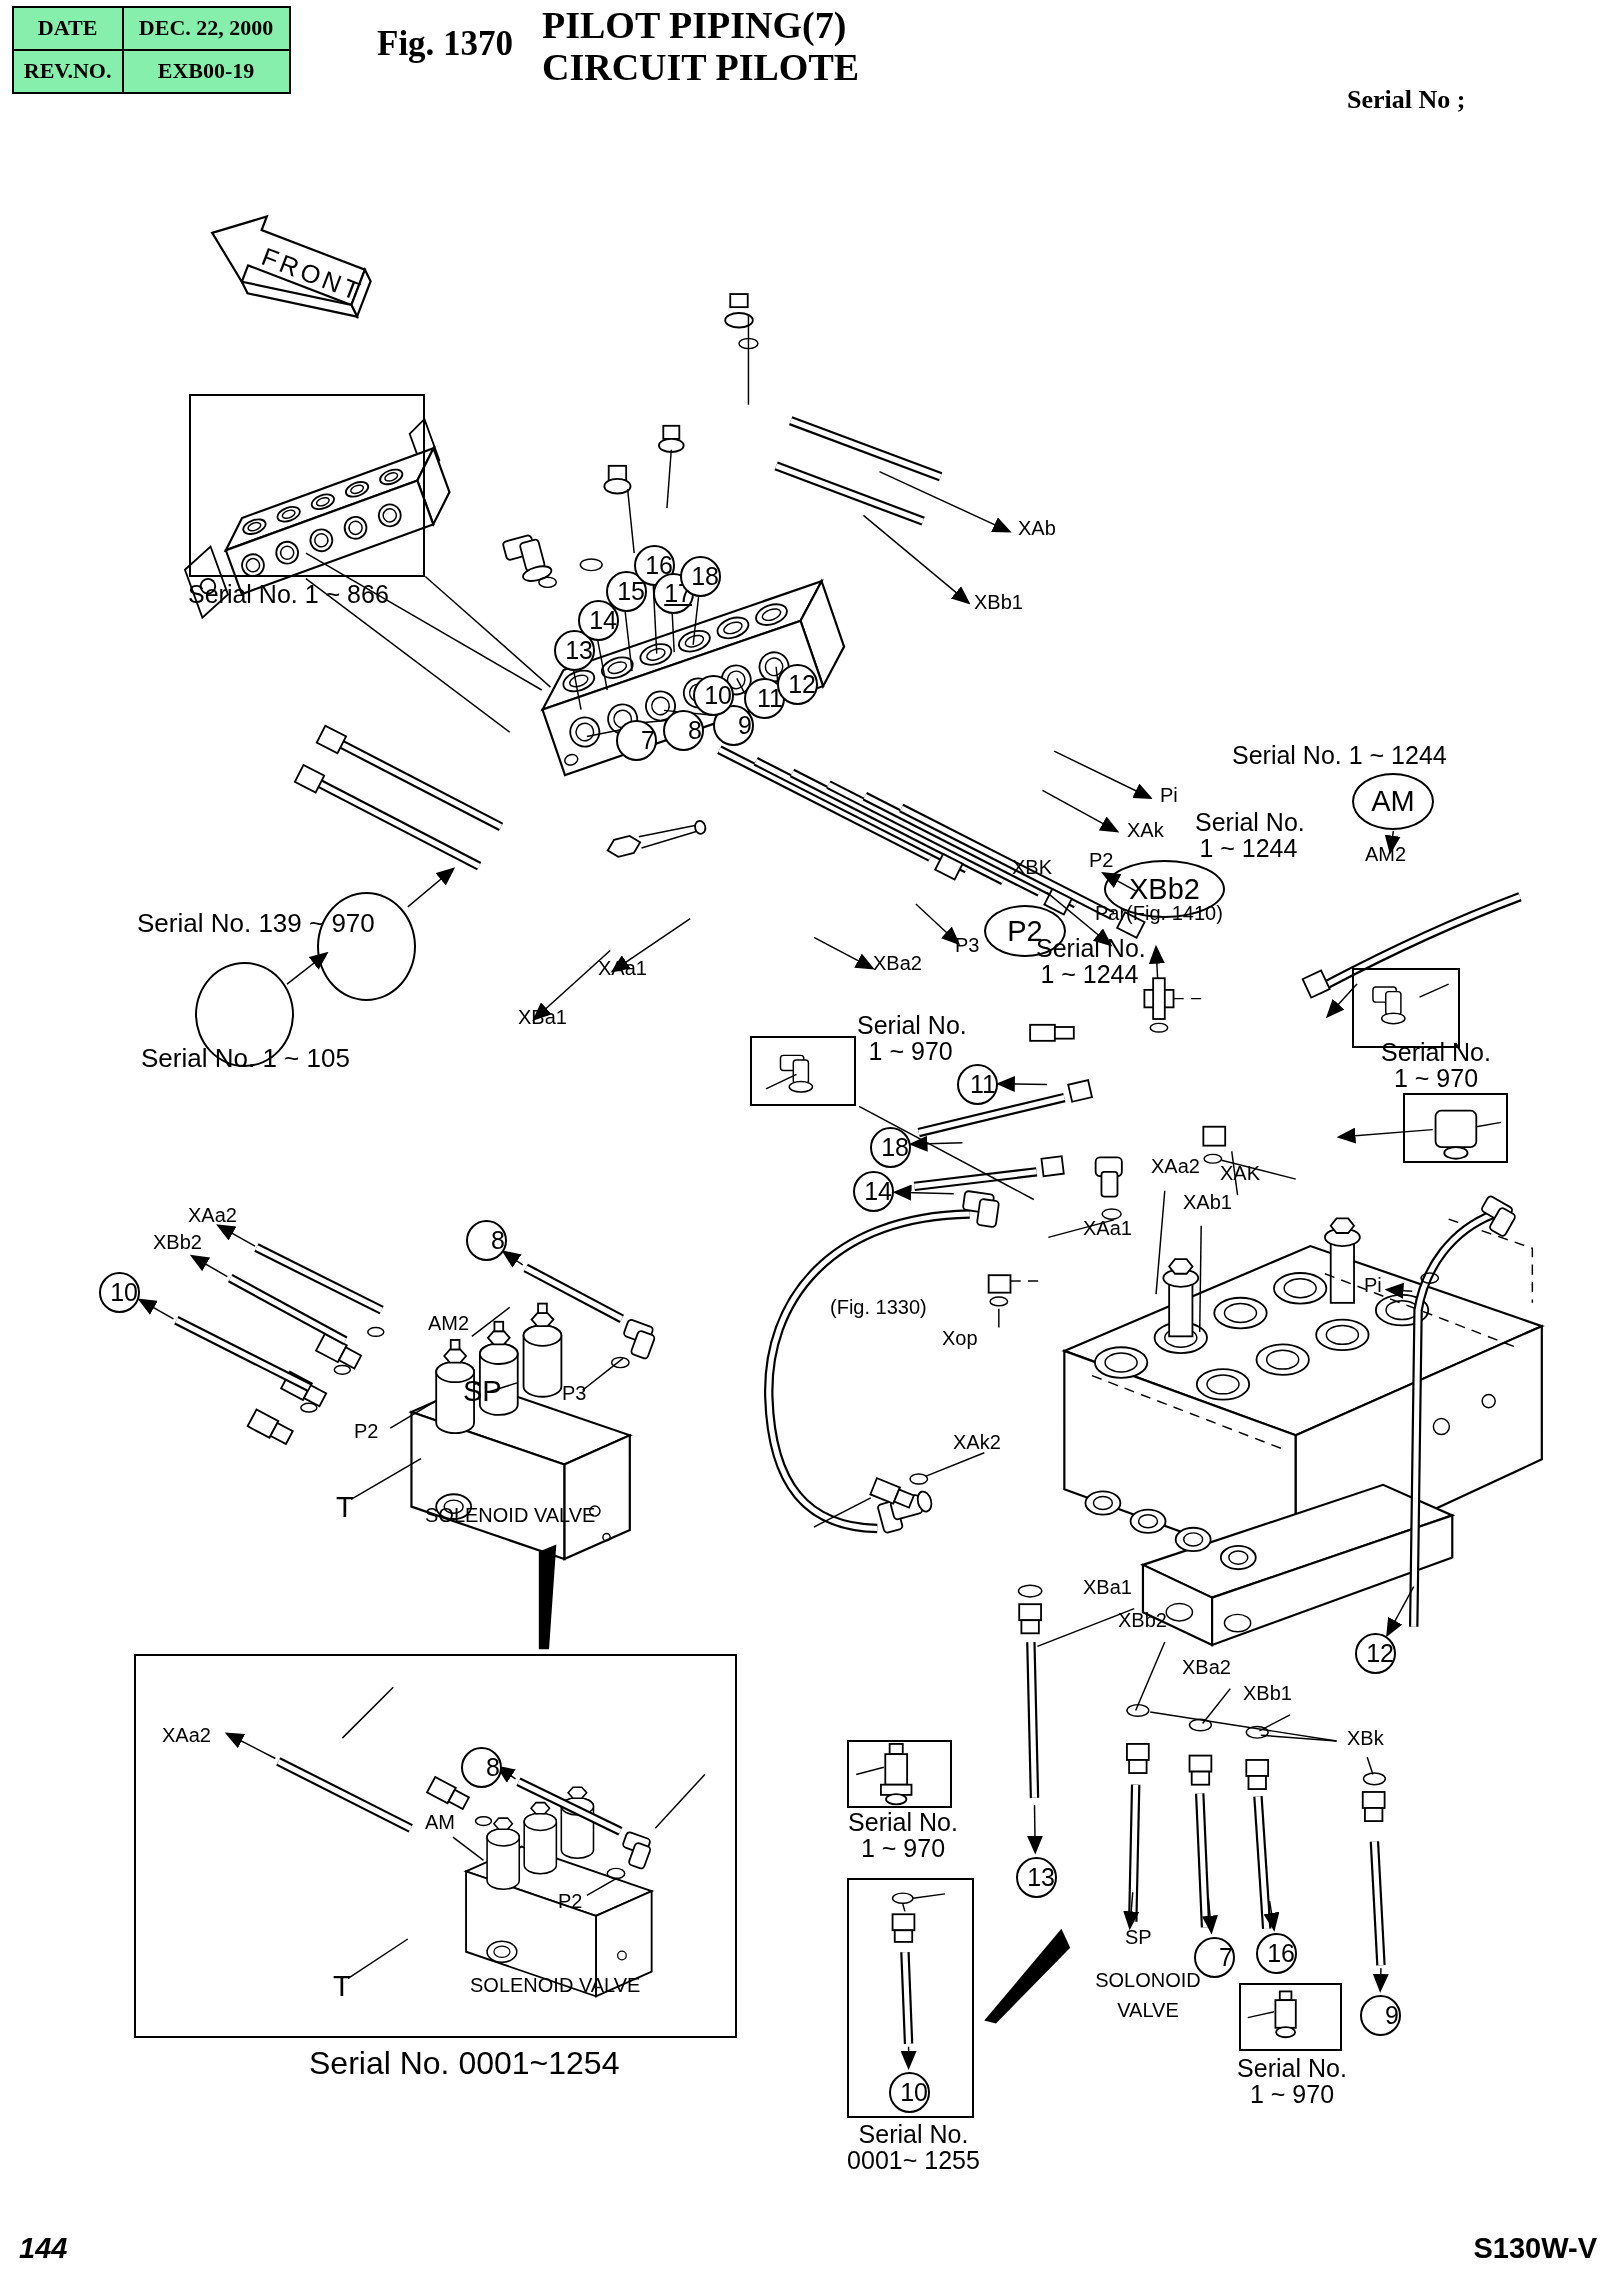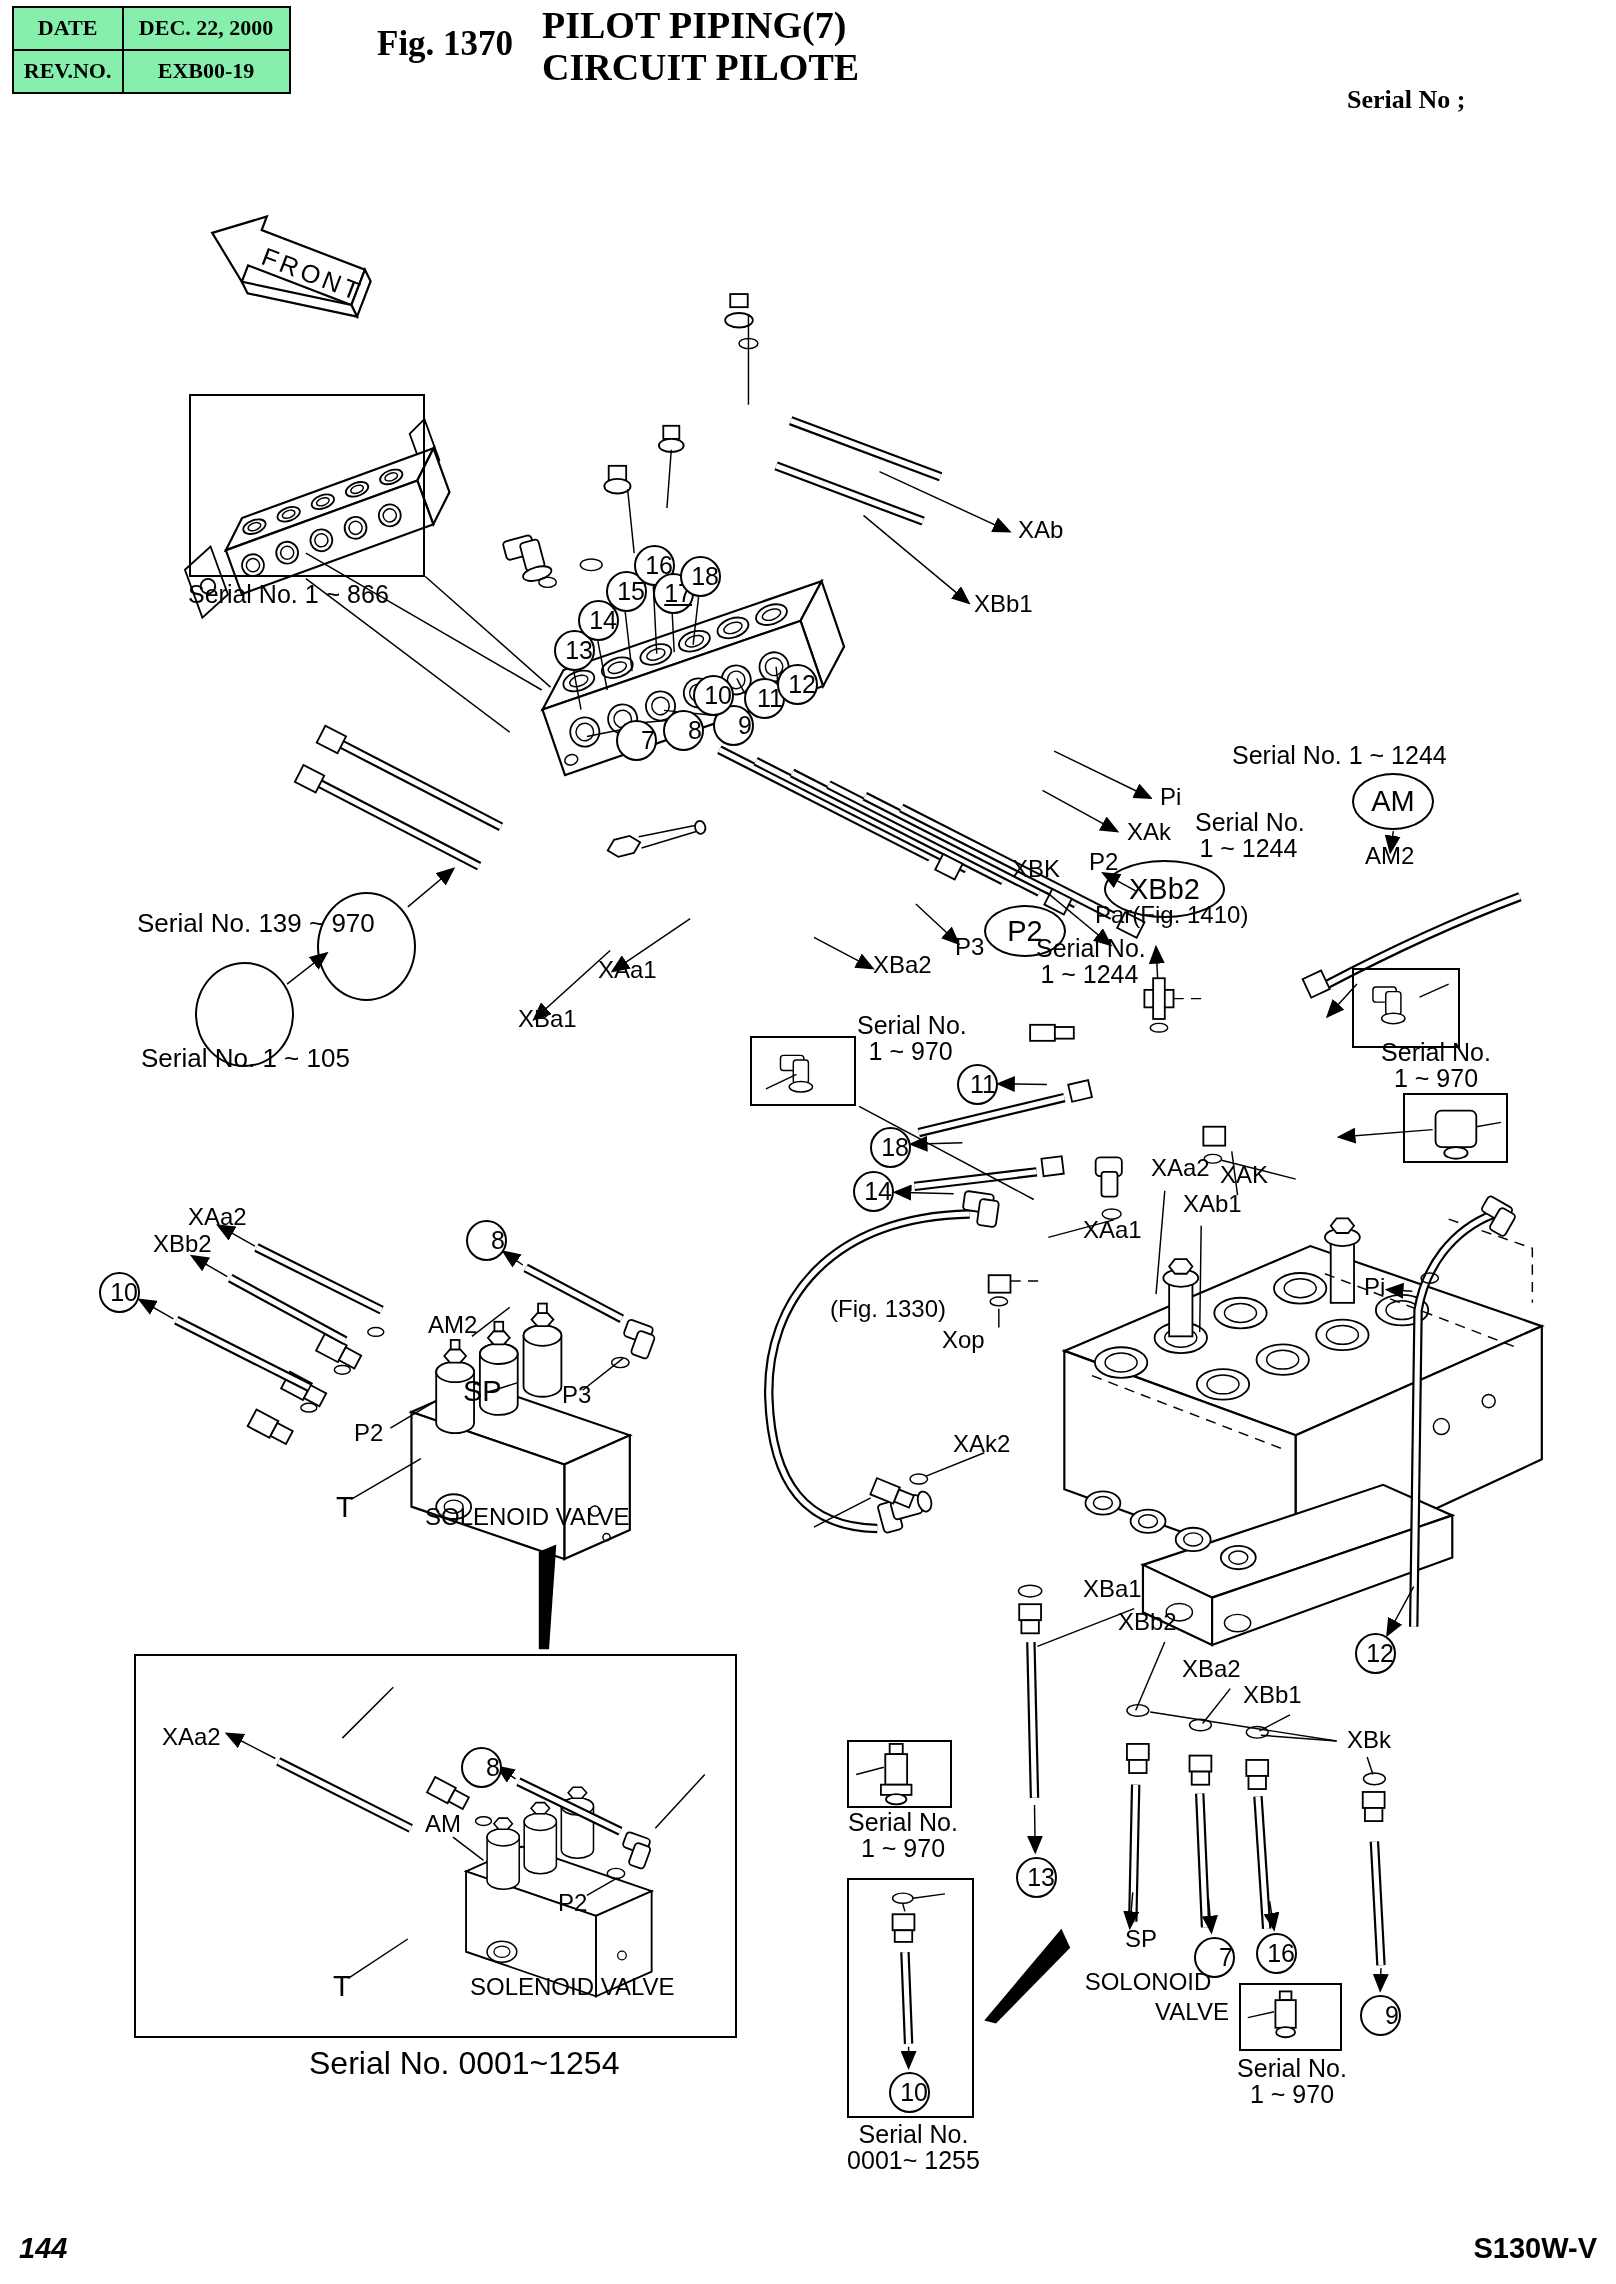--- a/index.html
+++ b/index.html
@@ -6,7 +6,7 @@
   #page{position:relative;width:1617px;height:2284px;background:#ffffff;
         font-family:"Liberation Sans",sans-serif;color:#000;overflow:hidden;}
   #art{position:absolute;left:0;top:0;z-index:1;}
-  .lbl{position:absolute;white-space:nowrap;font-size:24px;line-height:1.04;z-index:3;}
+  .lbl{position:absolute;white-space:nowrap;font-size:20px;line-height:1.04;z-index:3;}
   .sm{font-size:25px;}
   .ctr{text-align:center;}
   .serif{font-family:"Liberation Serif",serif;font-weight:bold;}

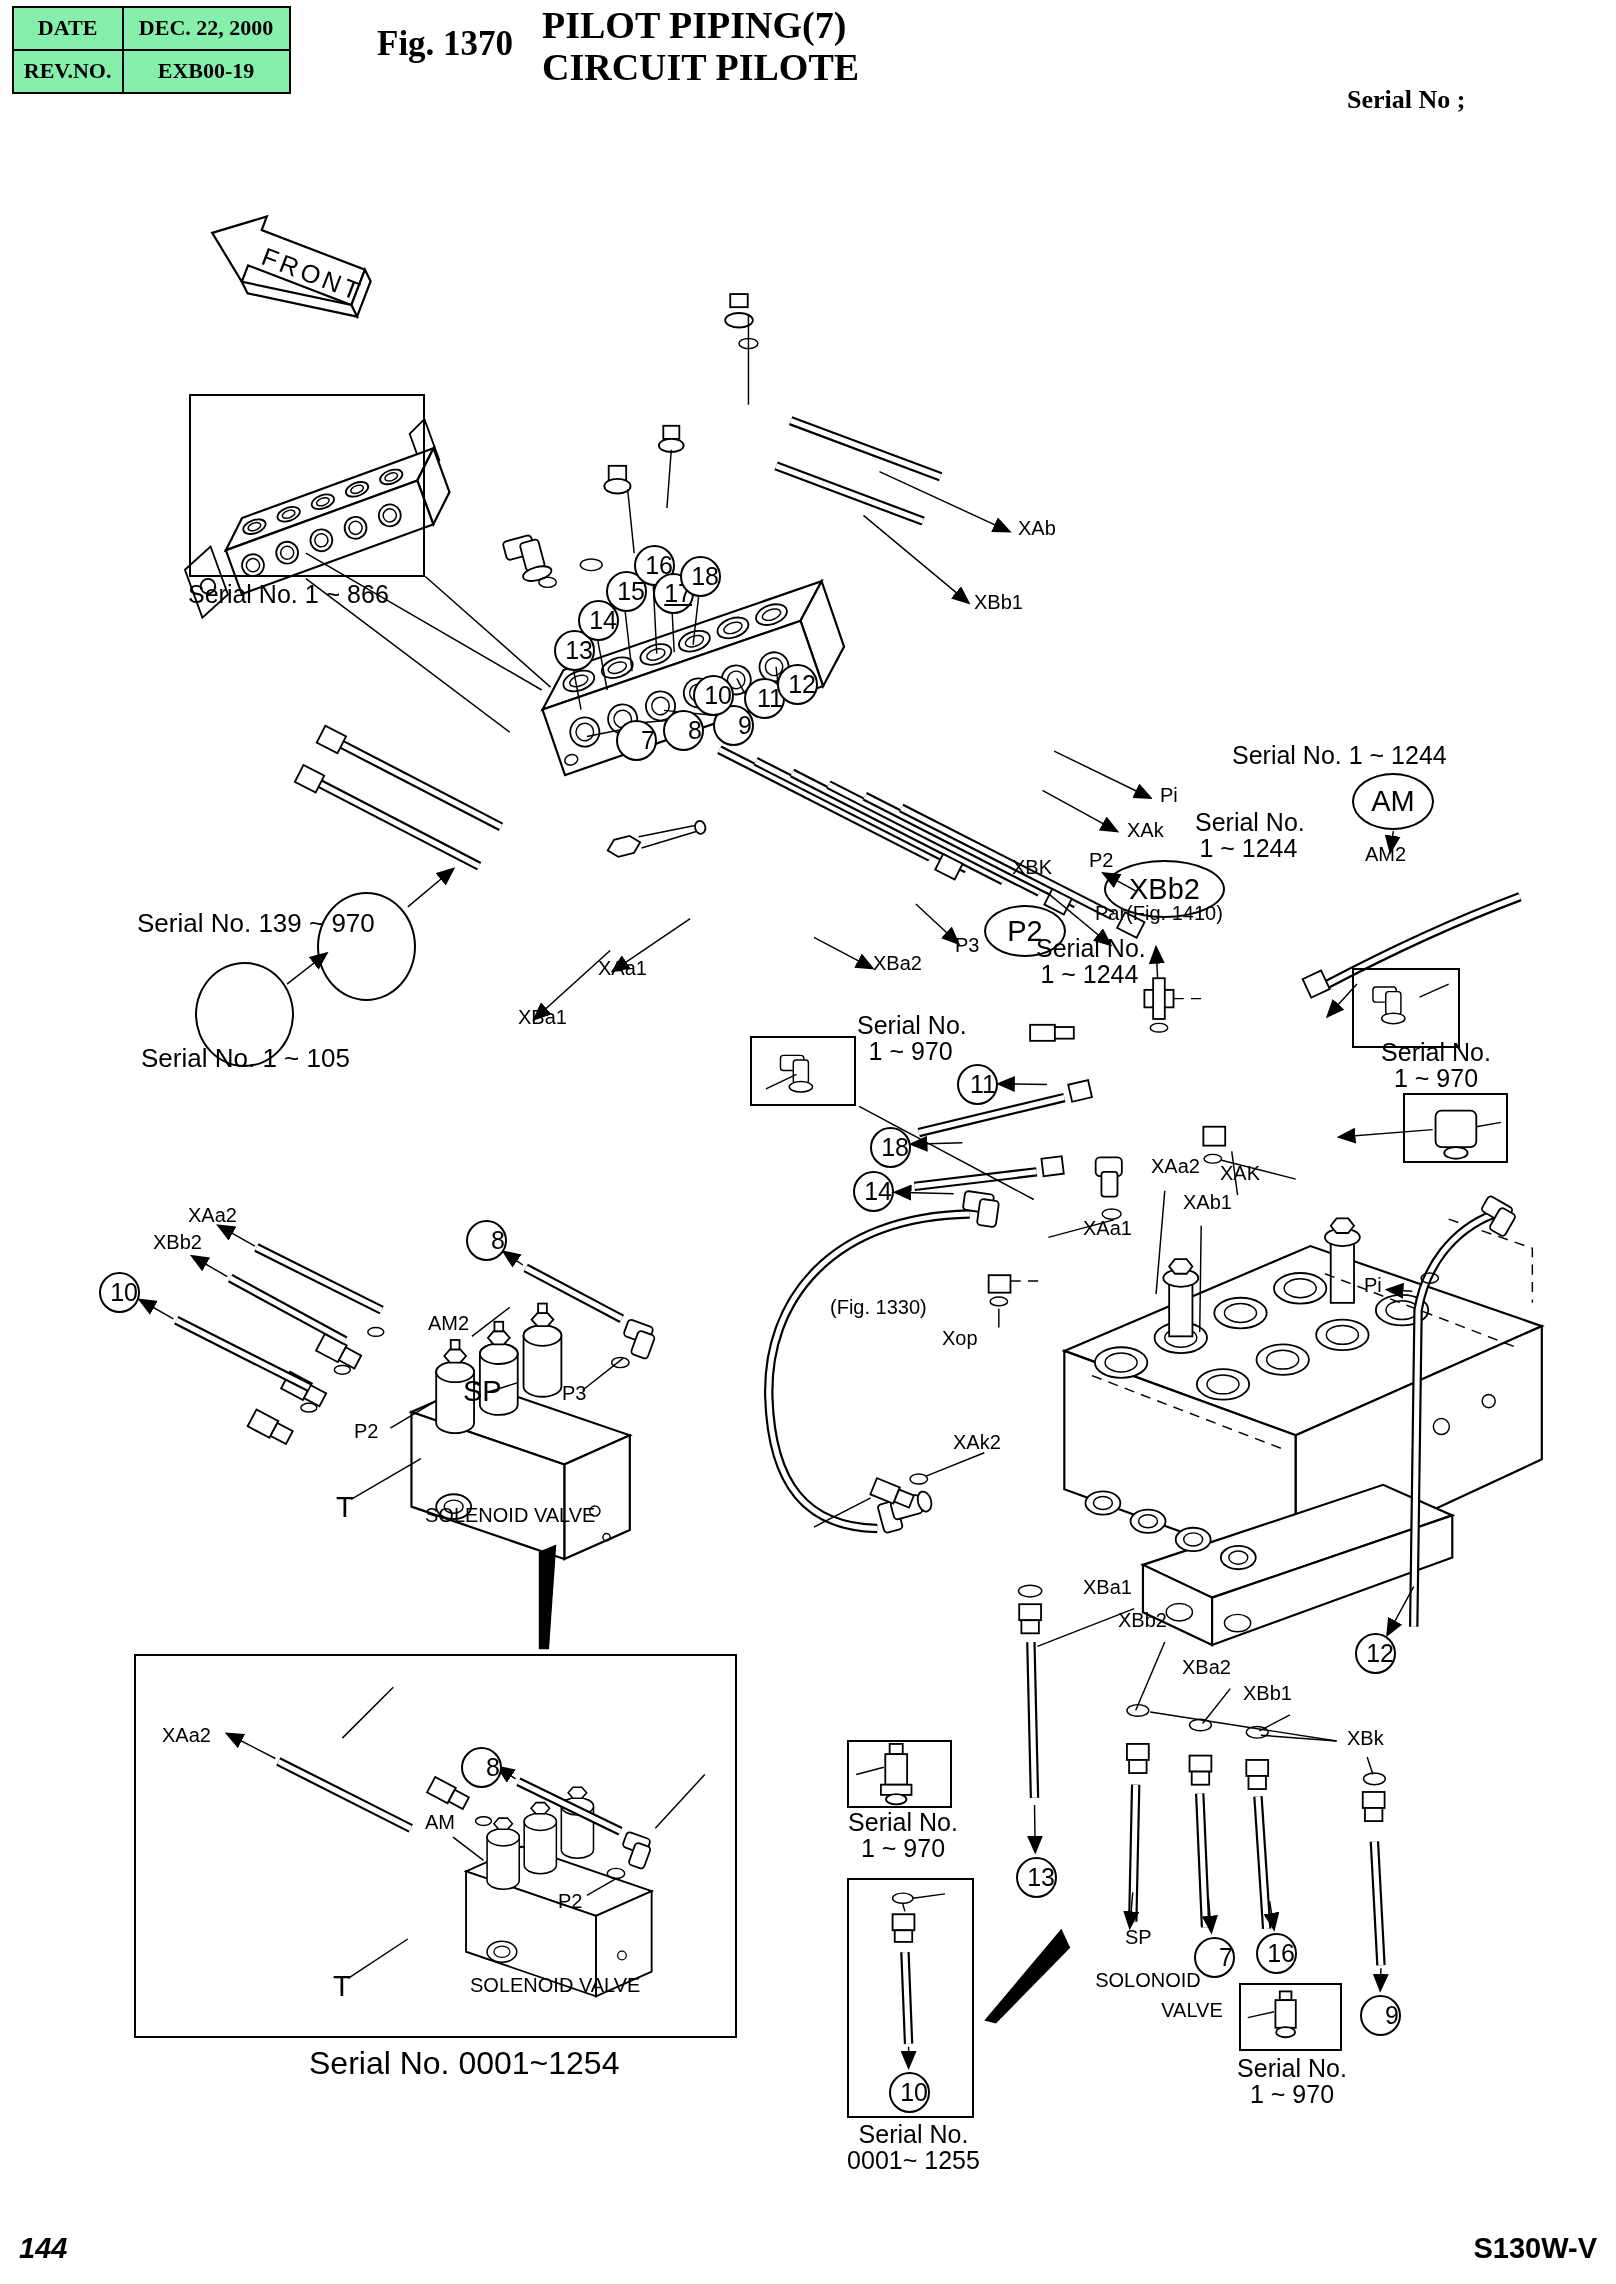--- a/index.html
+++ b/index.html
@@ -671,7 +671,7 @@
 <div class="lbl" style="left:1347px;top:1728px;">XBk</div>
 <div class="lbl" style="left:1125px;top:1927px;">SP</div>
 <div class="lbl ctr" style="left:1068px;top:1970px;width:160px;">SOLONOID</div>
-<div class="lbl ctr" style="left:1112px;top:2000px;width:160px;">VALVE</div>
+<div class="lbl ctr" style="left:1068px;top:2000px;width:160px;">VALVE</div>
 <div class="lbl" style="left:162px;top:1725px;">XAa2</div>
 <div class="lbl" style="left:425px;top:1812px;">AM</div>
 <div class="lbl" style="left:558px;top:1891px;">P2</div>

